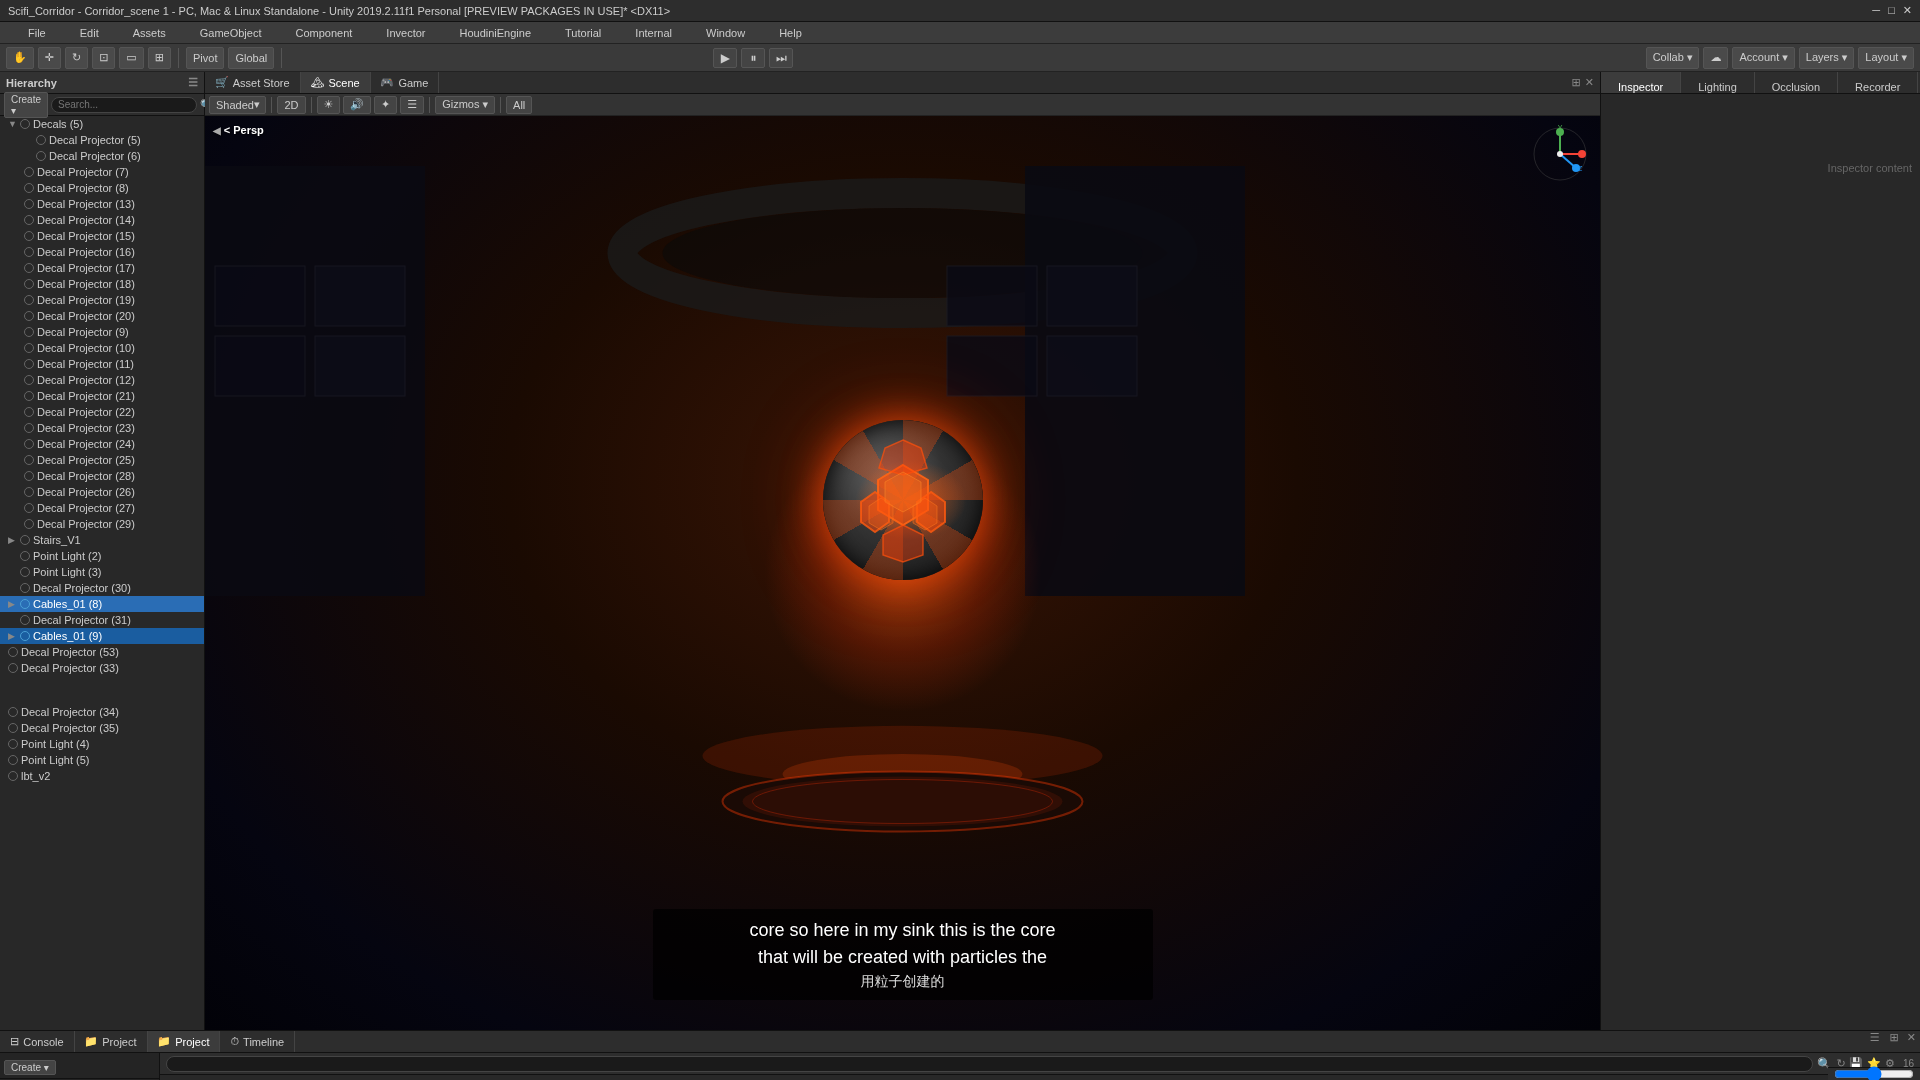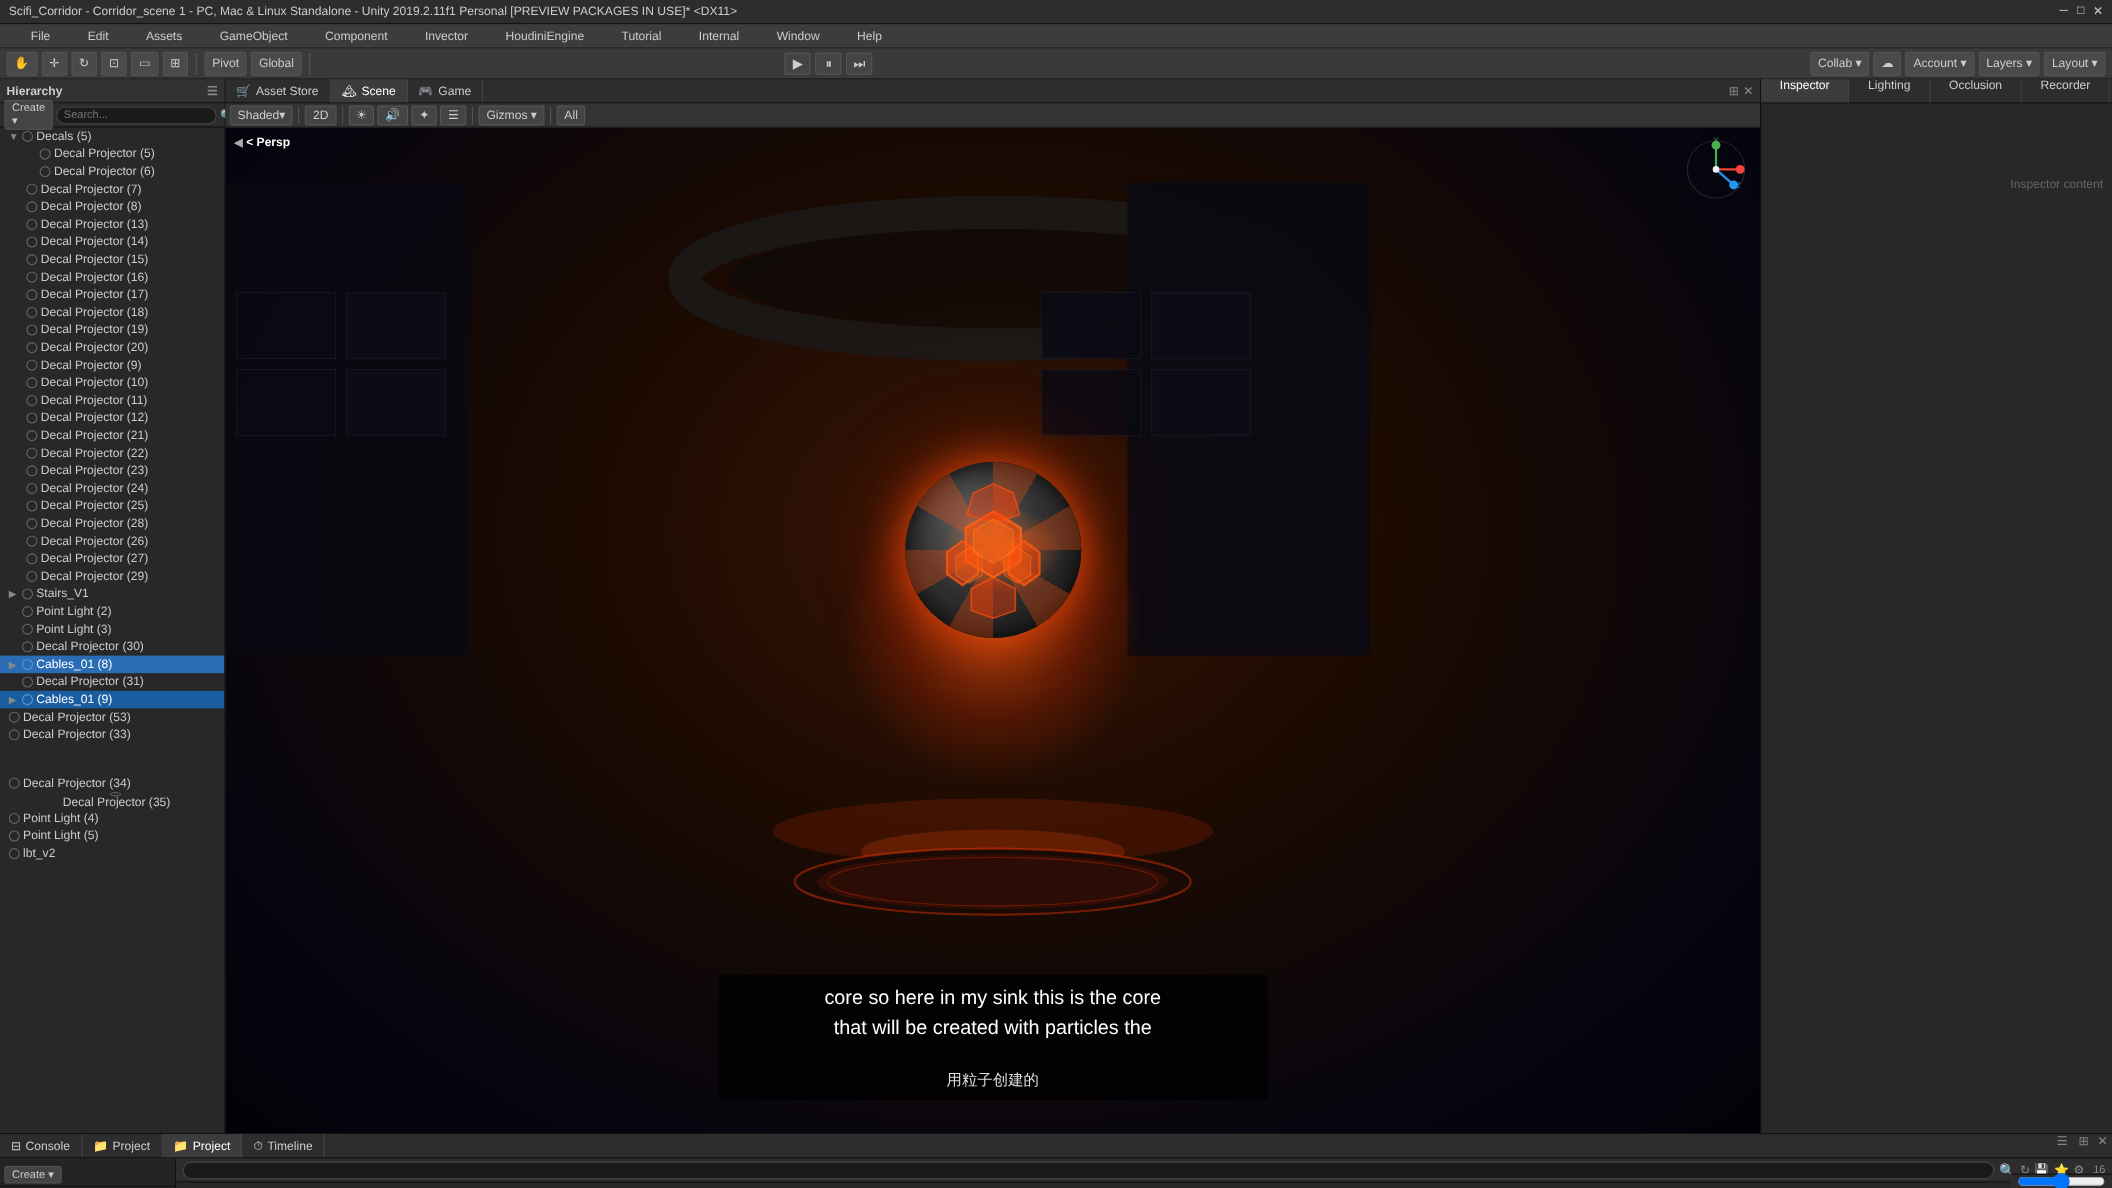--- a/index.html
+++ b/index.html
@@ -290,7 +290,7 @@
     .insp-tab {
       padding: 0 17px;
       display: flex;
-      align-items: flex-start;
+      align-items: flex-end;
       cursor: pointer;
       font-size: 11px;
       border-right: 1px solid #444;

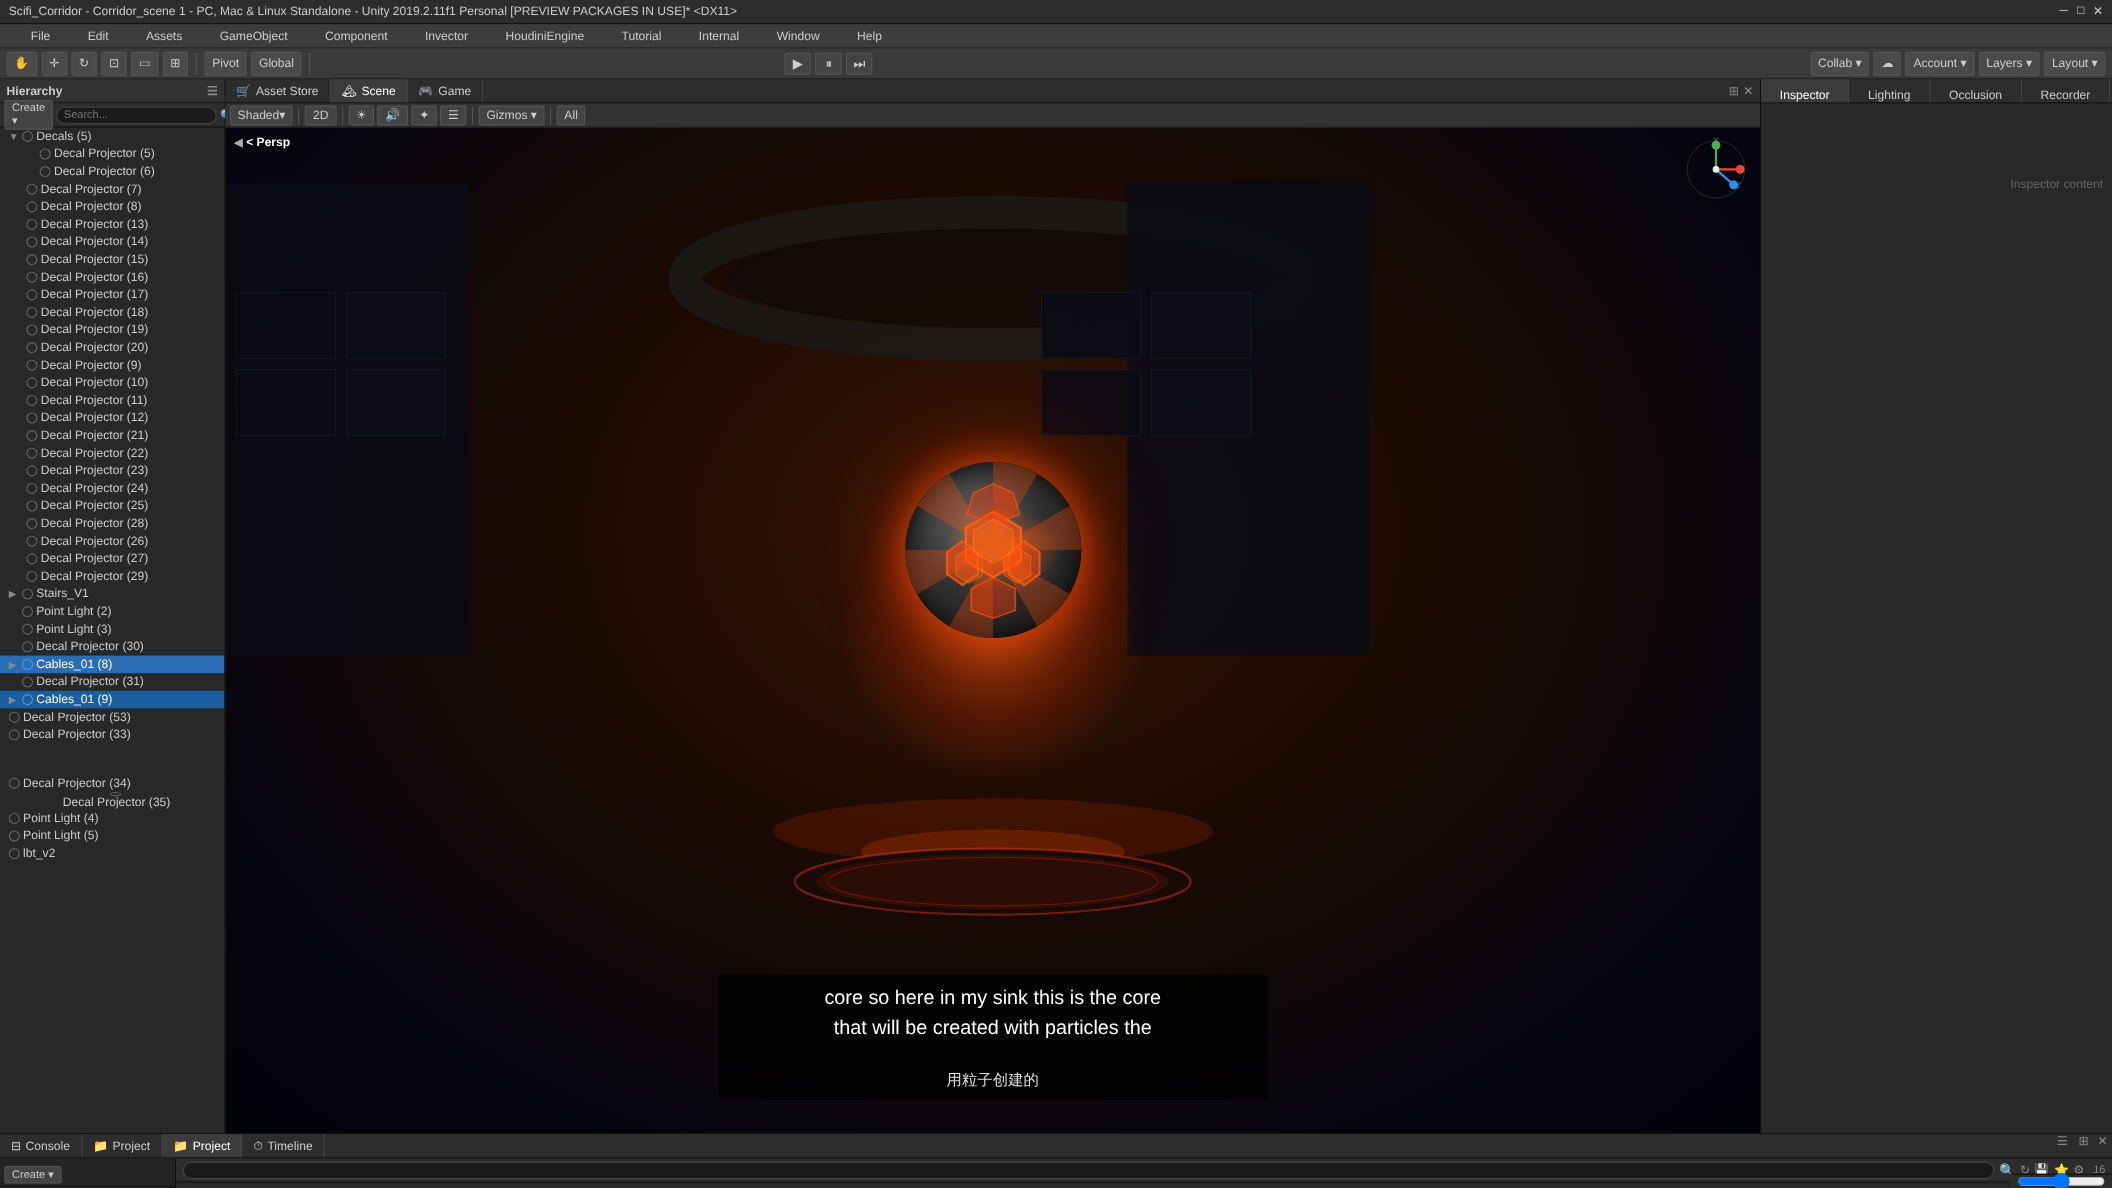--- a/index.html
+++ b/index.html
@@ -654,7 +654,7 @@
         <span class="h-dot gray"></span>
         <span>Decal Projector (34)</span>
       </div>
-      <div class="h-item" style="padding-left:8px;flex-direction:column;">
+      <div class="h-item" style="padding-left:8px;">
         <span class="h-dot gray"></span>
         <span>Decal Projector (35)</span>
       </div>

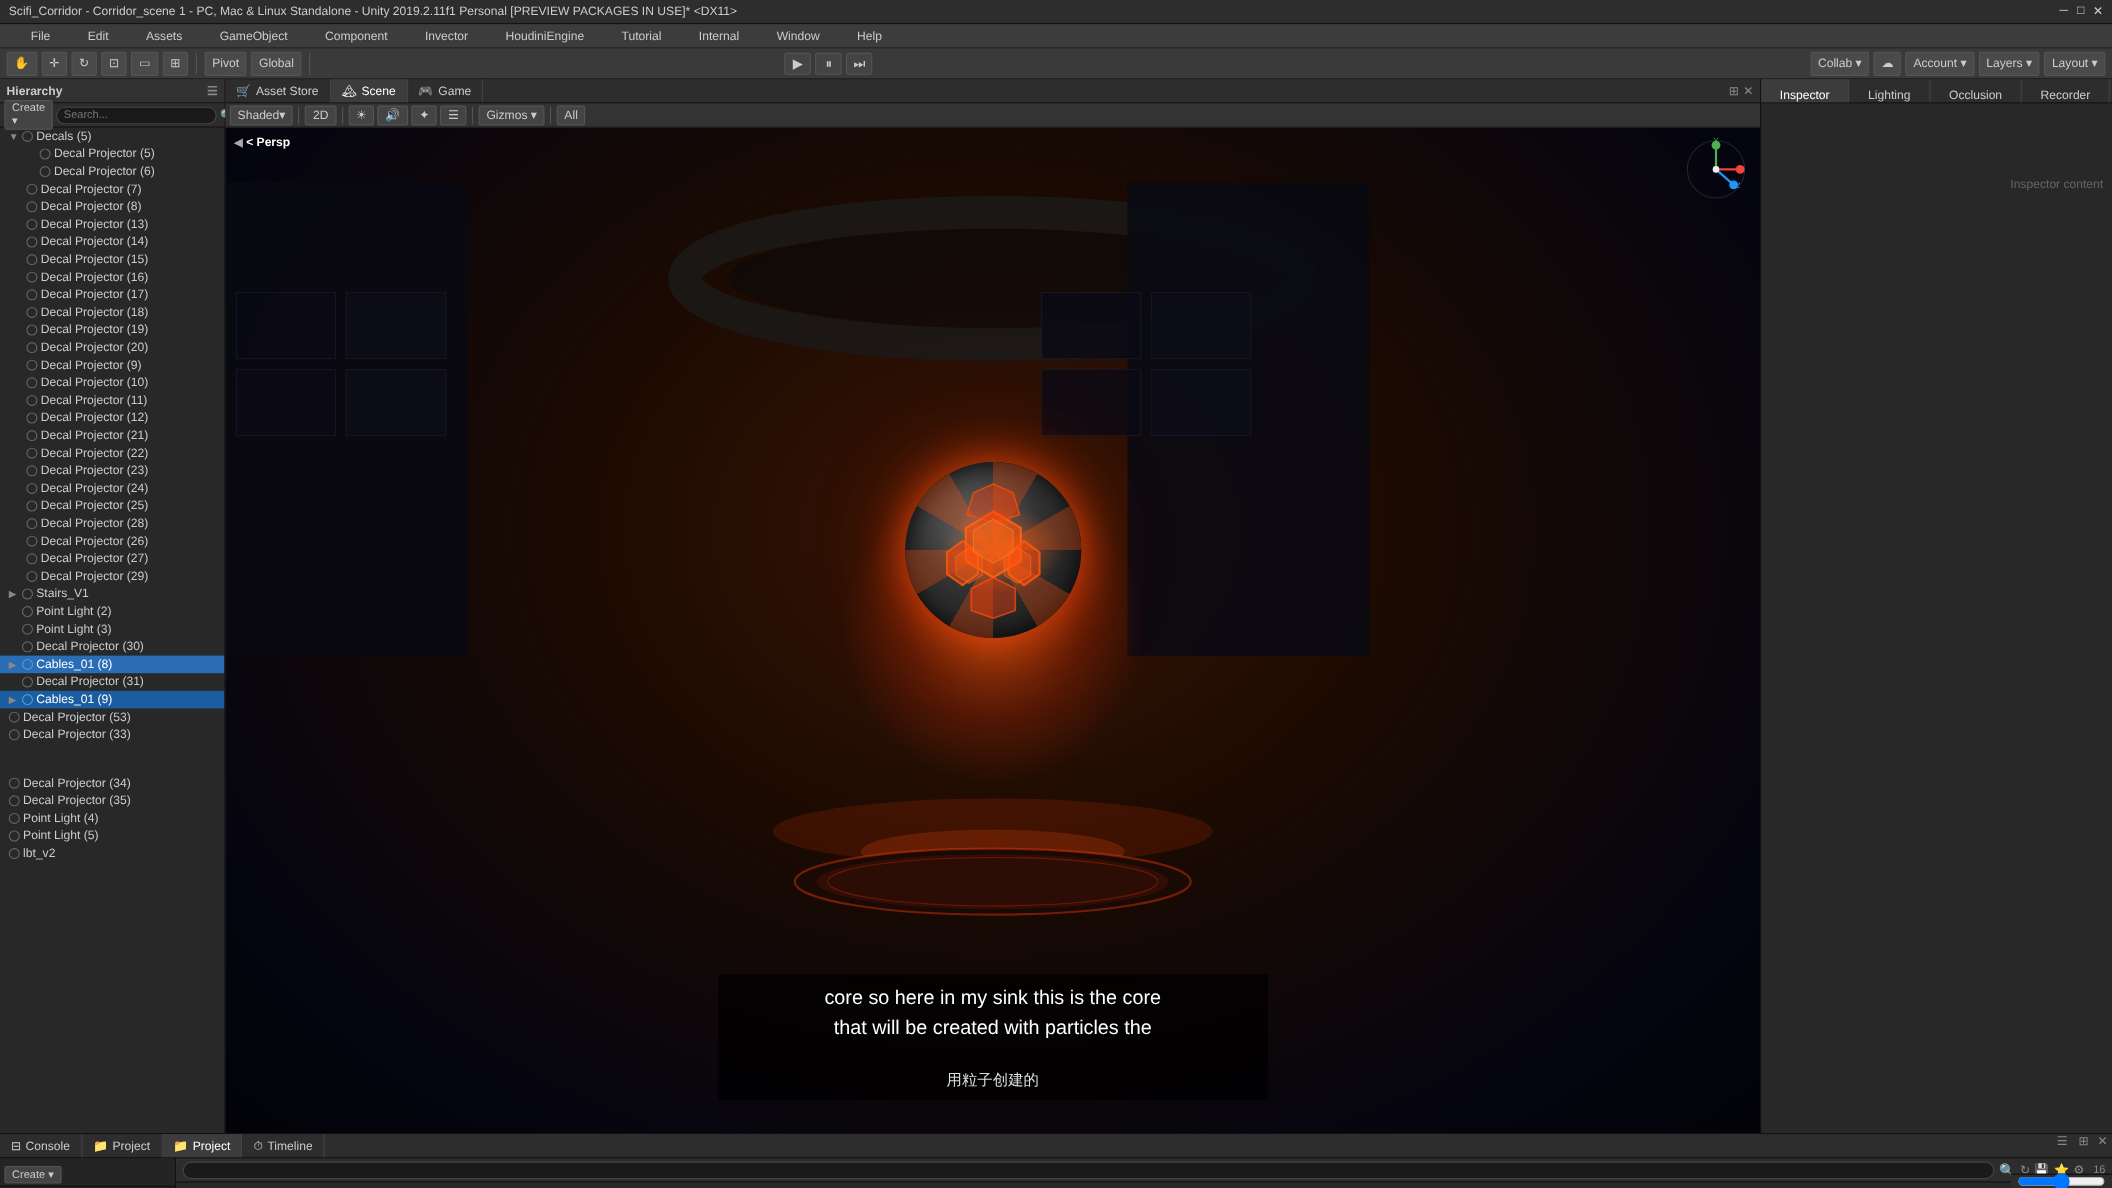--- a/index.html
+++ b/index.html
@@ -268,7 +268,6 @@
     .subtitle-cn {
       font-size: 14px;
       color: #ddd;
-      margin-top: 23px;
     }
 
     

